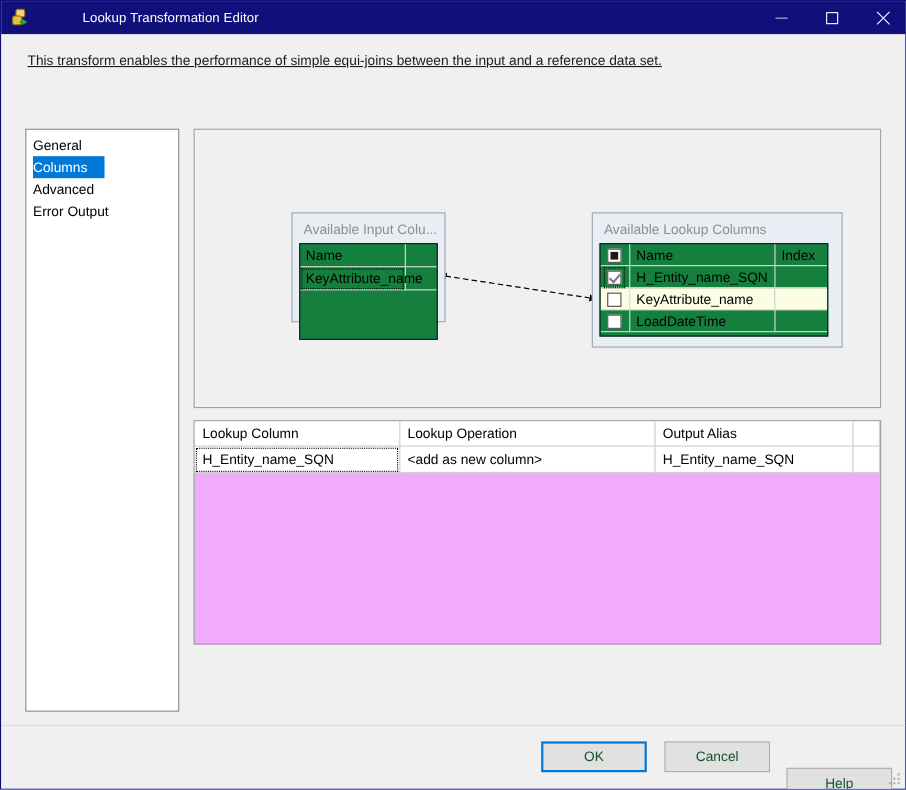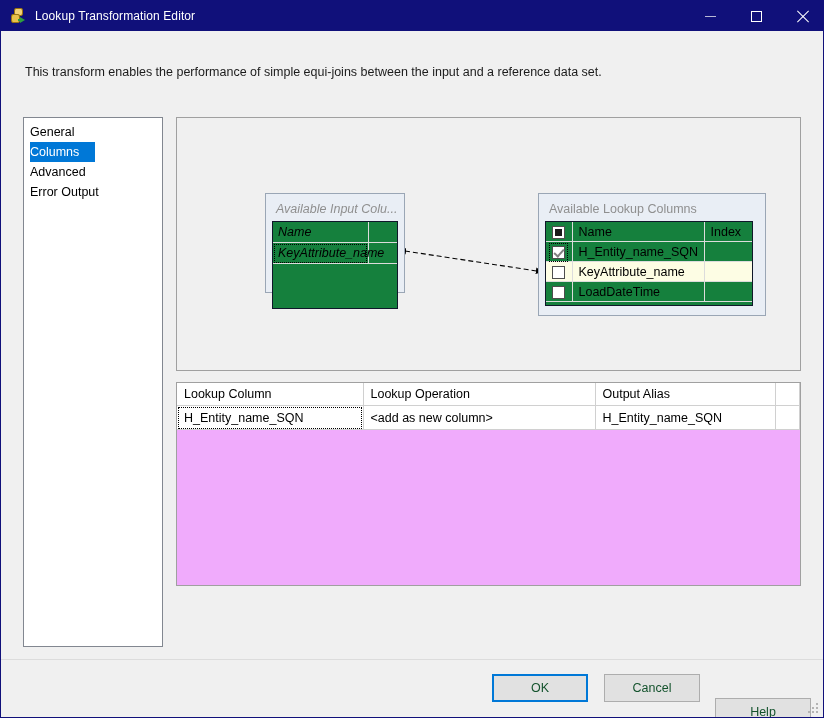--- a/index.html
+++ b/index.html
@@ -33,6 +33,7 @@
     background: #10107a;
     display: flex;
     align-items: center;
+    gap: 40px;
   }
   #title-icon {
     position: relative;

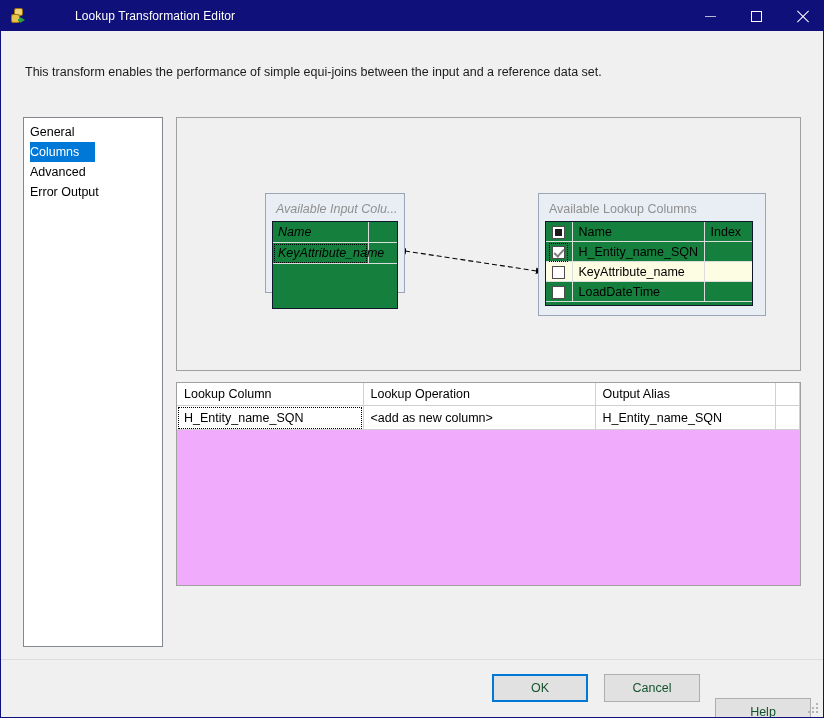--- a/index.html
+++ b/index.html
@@ -106,10 +106,11 @@
   
   #description {
     position: absolute;
-    left: 24px; top: 64px;
+    left: 24px; top: 47px;
     font-size: 12.5px;
     color: #1b1b1b;
     white-space: nowrap;
+    text-decoration: underline;
   }
 
   

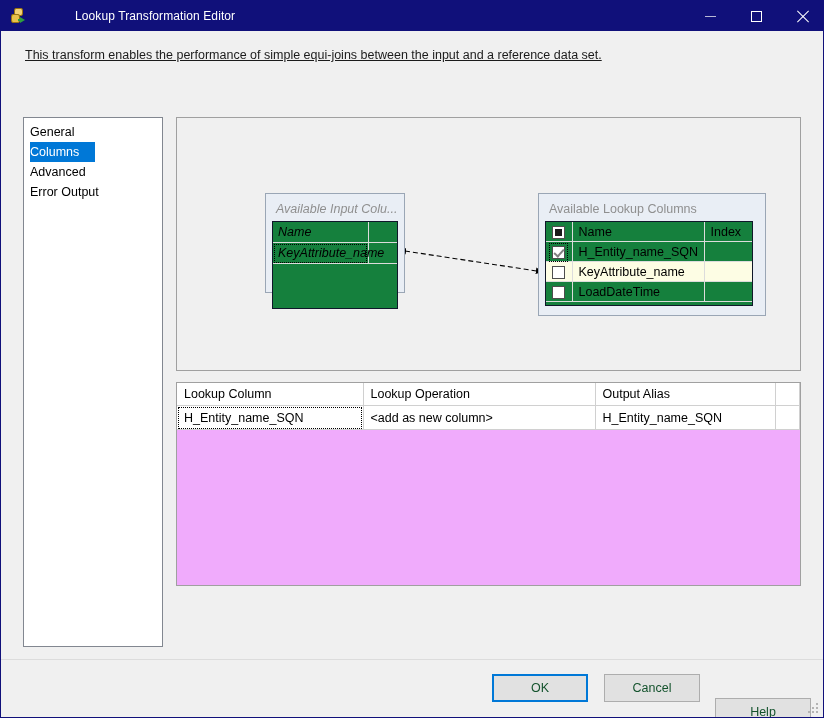--- a/index.html
+++ b/index.html
@@ -177,7 +177,7 @@
   
   #input-box {
     left: 264px; top: 192px;
-    width: 140px; height: 100px; font-style: italic;
+    width: 140px; height: 100px;
   }
   #input-box .colbox-inner { width: 126px; height: 88px; }
   #input-grid { width: 100%; border-collapse: collapse; table-layout: fixed; }

